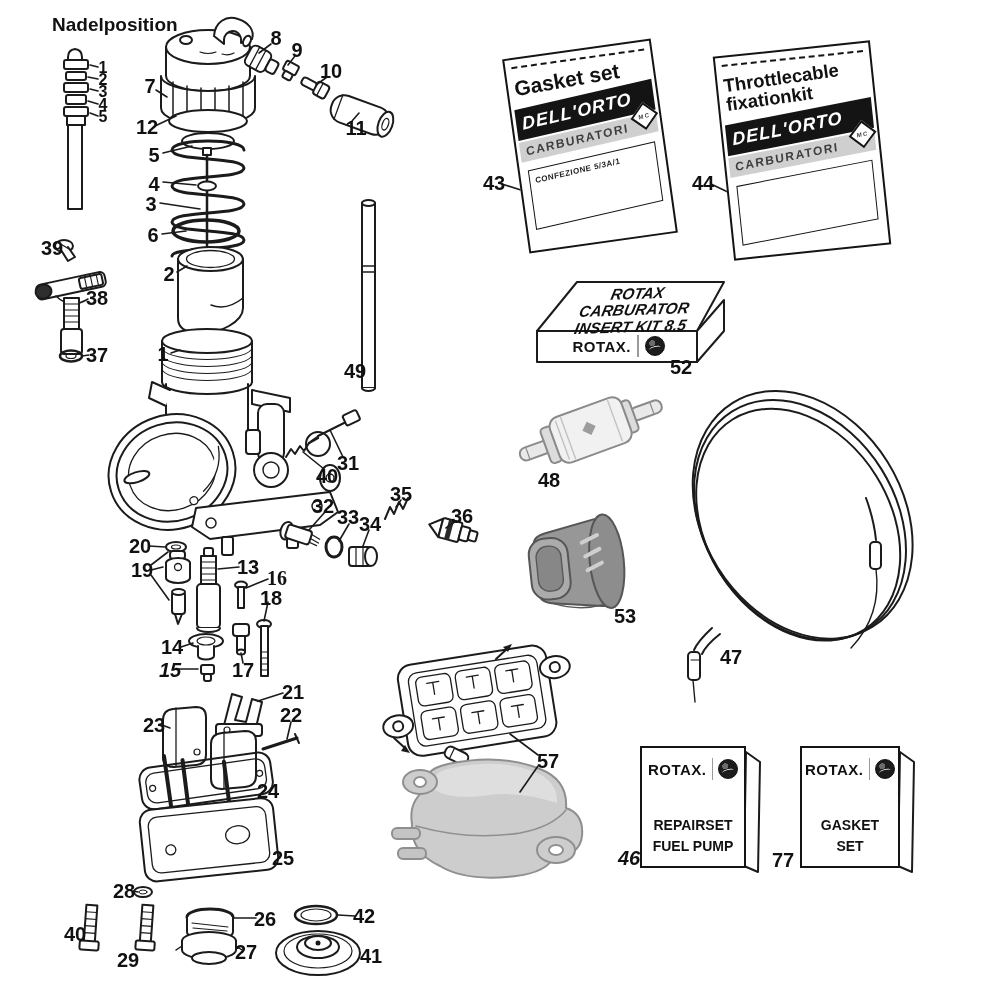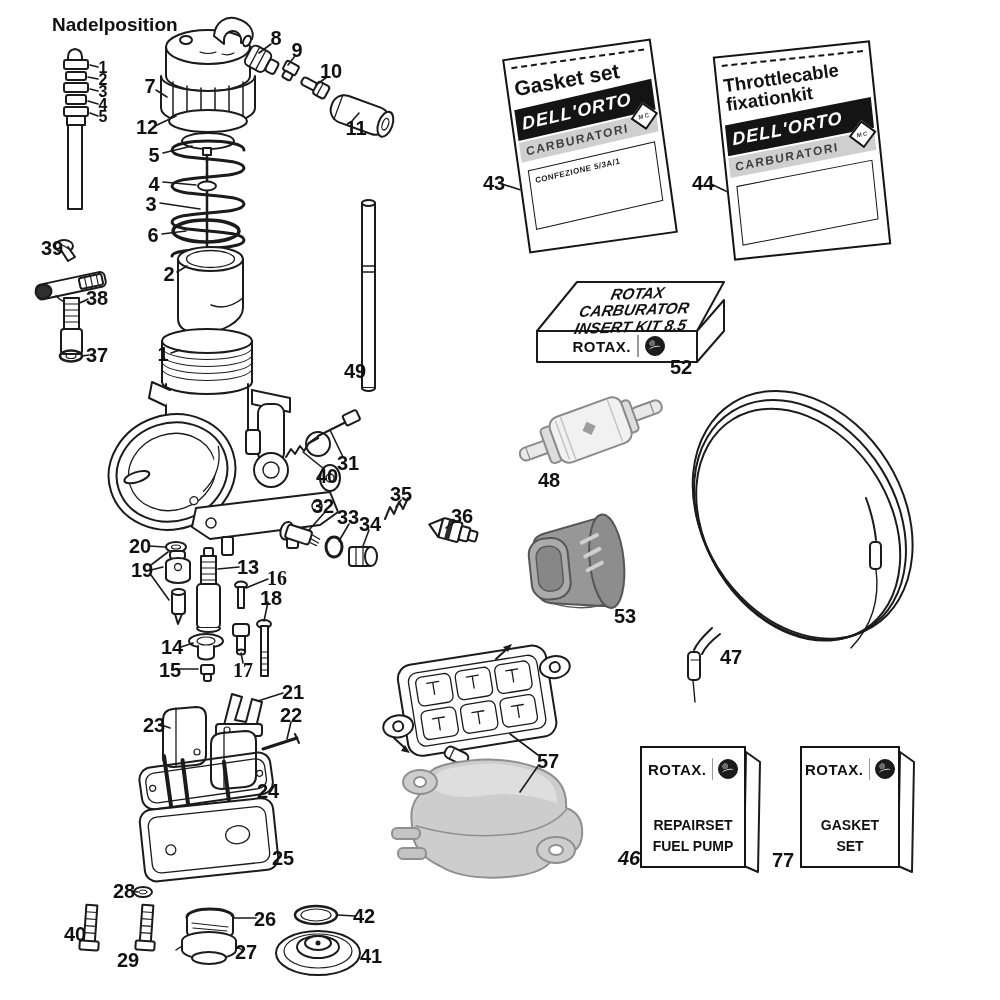--- a/index.html
+++ b/index.html
@@ -588,7 +588,7 @@
       <span class="callout" style="left: 277px; top: 578px; font-family: Liberation Serif, serif;">16</span>
       <span class="callout" style="left: 271px; top: 598px;">18</span>
       <span class="callout" style="left: 172px; top: 647px;">14</span>
-      <span class="callout" style="left: 170px; top: 670px;">15</span>
+      <span class="callout" style="left: 170px; top: 670px; font-style: italic;">15</span>
       <span class="callout" style="left: 243px; top: 670px; font-family: Liberation Serif, serif;">17</span>
       <span class="callout" style="left: 293px; top: 692px;">21</span>
       <span class="callout" style="left: 291px; top: 715px;">22</span>

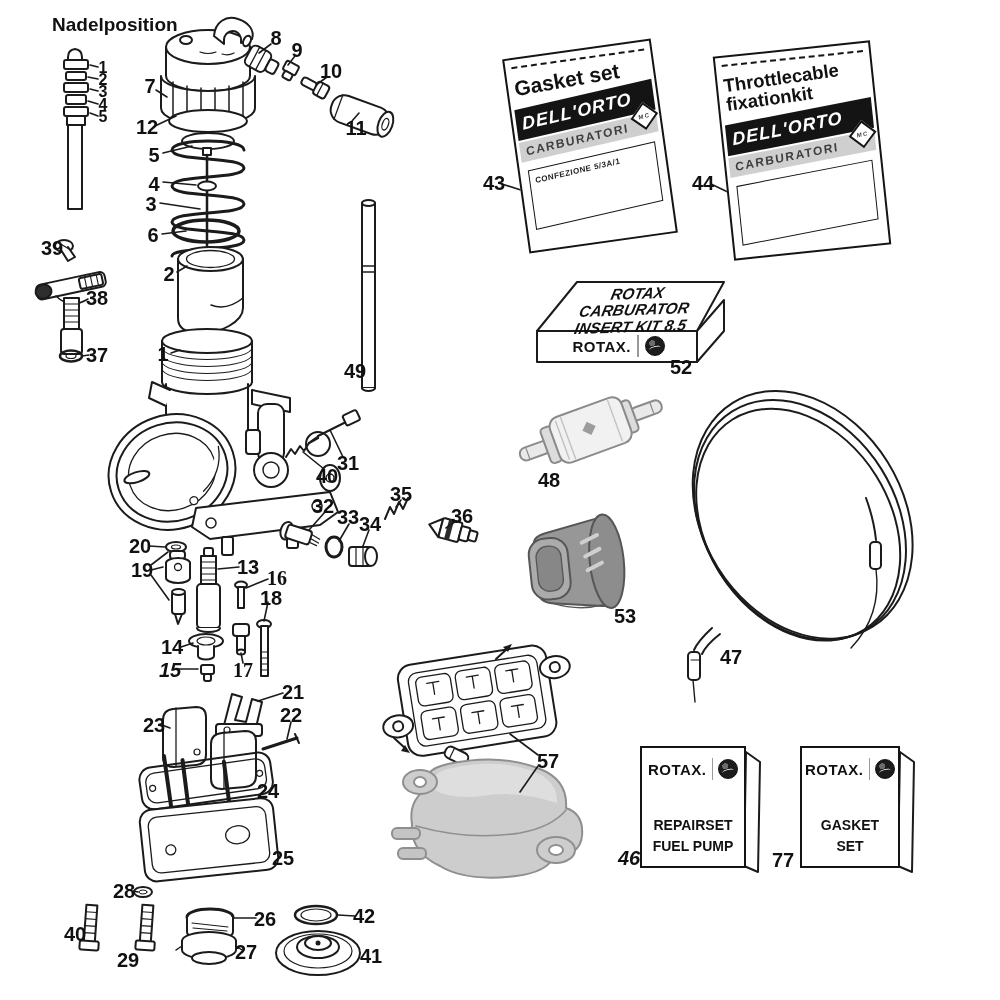--- a/index.html
+++ b/index.html
@@ -589,7 +589,7 @@
       <span class="callout" style="left: 271px; top: 598px;">18</span>
       <span class="callout" style="left: 172px; top: 647px;">14</span>
       <span class="callout" style="left: 170px; top: 670px; font-style: italic;">15</span>
-      <span class="callout" style="left: 243px; top: 670px; font-family: Liberation Serif, serif;">17</span>
+      <span class="callout" style="left: 243px; top: 670px;">17</span>
       <span class="callout" style="left: 293px; top: 692px;">21</span>
       <span class="callout" style="left: 291px; top: 715px;">22</span>
       <span class="callout" style="left: 154px; top: 725px;">23</span>

